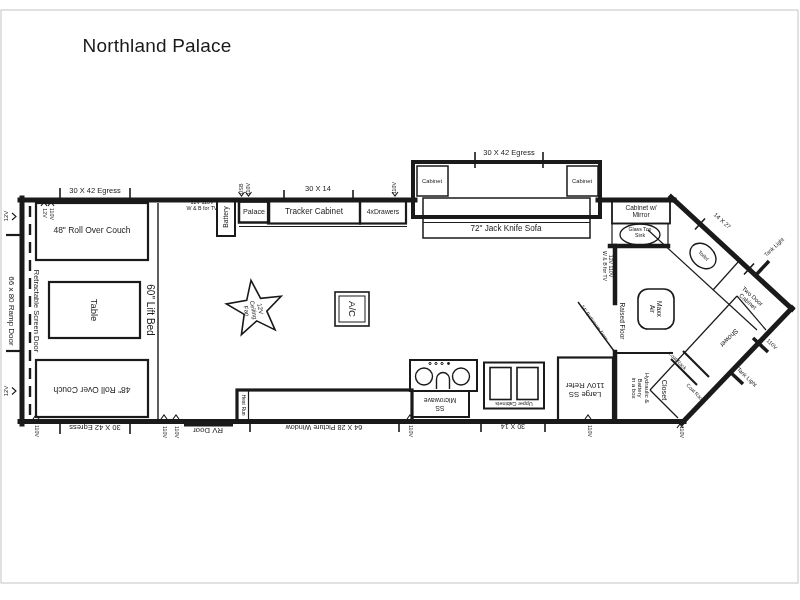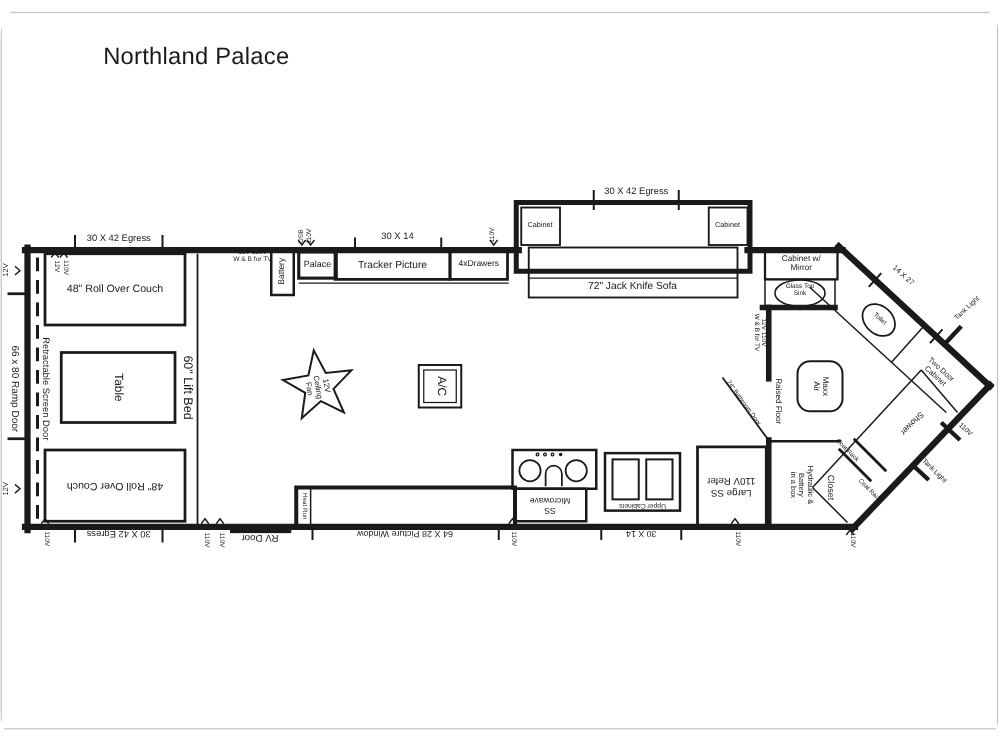--- a/index.html
+++ b/index.html
@@ -4,7 +4,7 @@
 <style>
   html,body{margin:0;padding:0;background:#fff;}
   .plan{position:relative;width:800px;height:600px;background:#fff;overflow:hidden;
-        font-family:"Liberation Sans",sans-serif;color:#1a1a1a;border-radius:31px;}
+        font-family:"Liberation Sans",sans-serif;color:#1a1a1a;}
   .plan svg{position:absolute;left:0;top:0;}
   .lb{position:absolute;white-space:pre;text-align:center;line-height:1.12;color:#1a1a1a;}
   .ttl{font-size:19px;letter-spacing:.2px;}

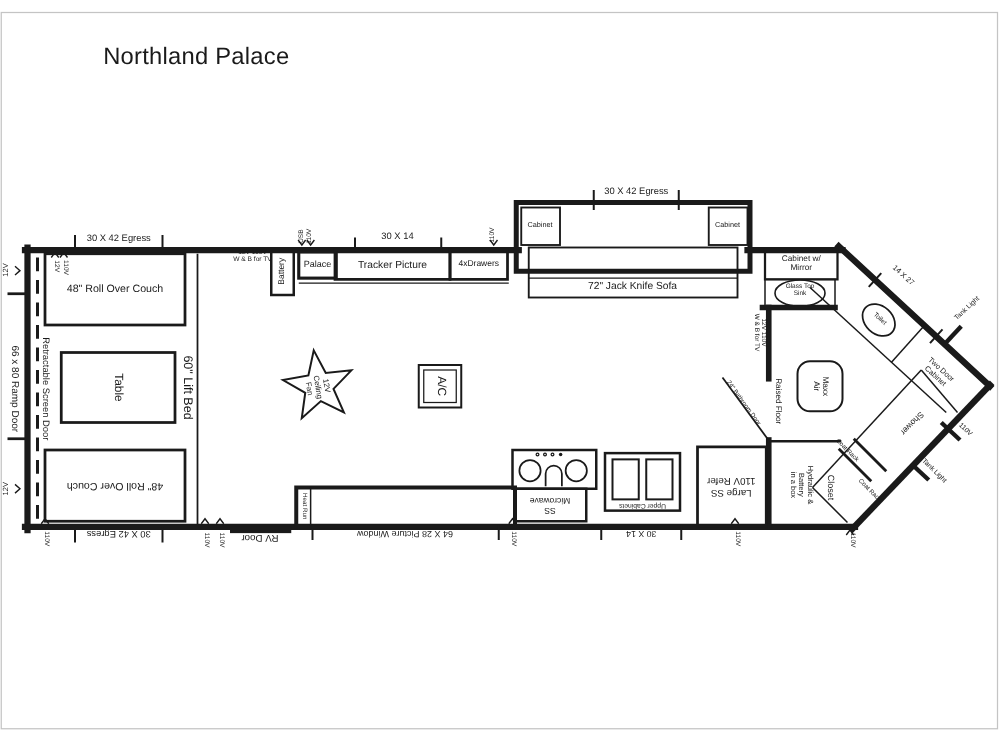--- a/index.html
+++ b/index.html
@@ -155,7 +155,7 @@
   <div class="lb" style="left:242px;top:189px;font-size:5.3px;transform:translate(-50%,-50%) rotate(-90deg);">USB</div>
   <div class="lb" style="left:248.5px;top:189px;font-size:5.3px;transform:translate(-50%,-50%) rotate(-90deg);">110V</div>
   <div class="lb" style="left:254px;top:212px;font-size:7.2px;transform:translate(-50%,-50%);">Palace</div>
-  <div class="lb" style="left:314px;top:212px;font-size:8.2px;transform:translate(-50%,-50%);">Tracker Picture</div>
+  <div class="lb" style="left:314px;top:212px;font-size:8.2px;transform:translate(-50%,-50%);">Tracker Cabinet</div>
   <div class="lb" style="left:318px;top:189px;font-size:7.5px;transform:translate(-50%,-50%);">30 X 14</div>
   <div class="lb" style="left:383px;top:212px;font-size:6.8px;transform:translate(-50%,-50%);">4xDrawers</div>
   <div class="lb" style="left:395px;top:188px;font-size:5.3px;transform:translate(-50%,-50%) rotate(-90deg);">110V</div>

